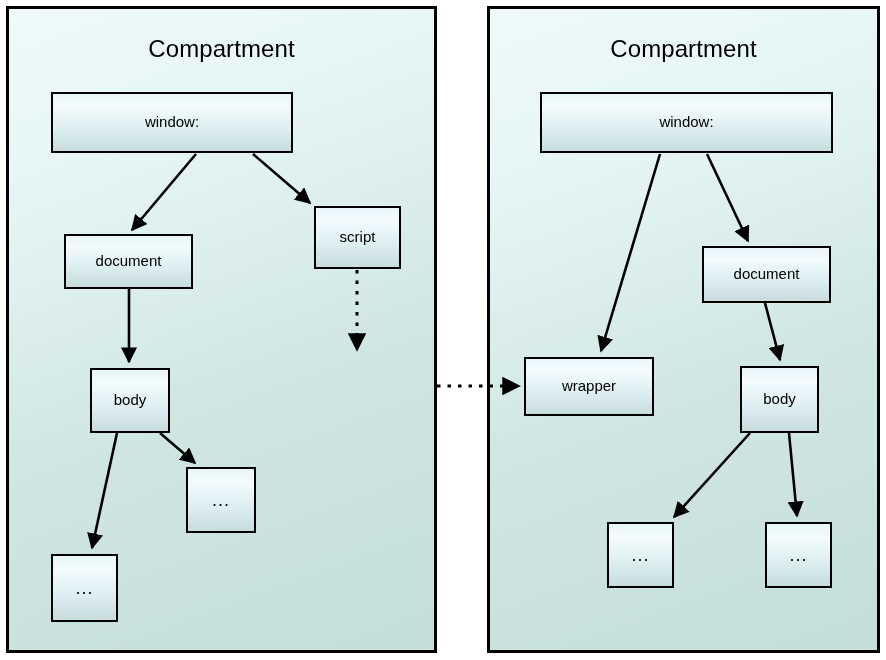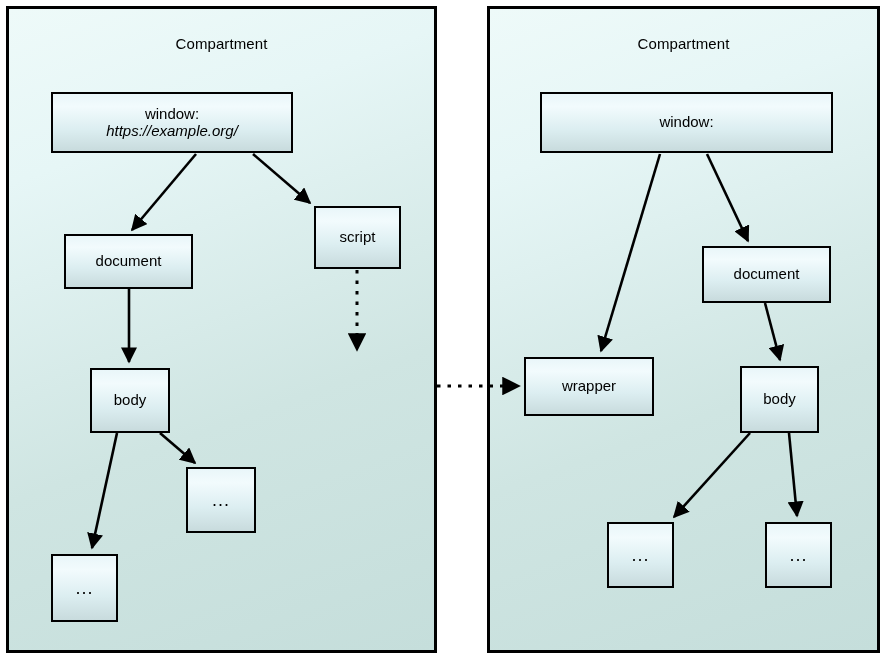--- a/index.html
+++ b/index.html
@@ -17,7 +17,7 @@
     position:absolute;
     width:100%;
     text-align:center;
-    font-size:15px;
+    font-size:24px;
     color:#000;
     letter-spacing:.1px;
     white-space:nowrap;

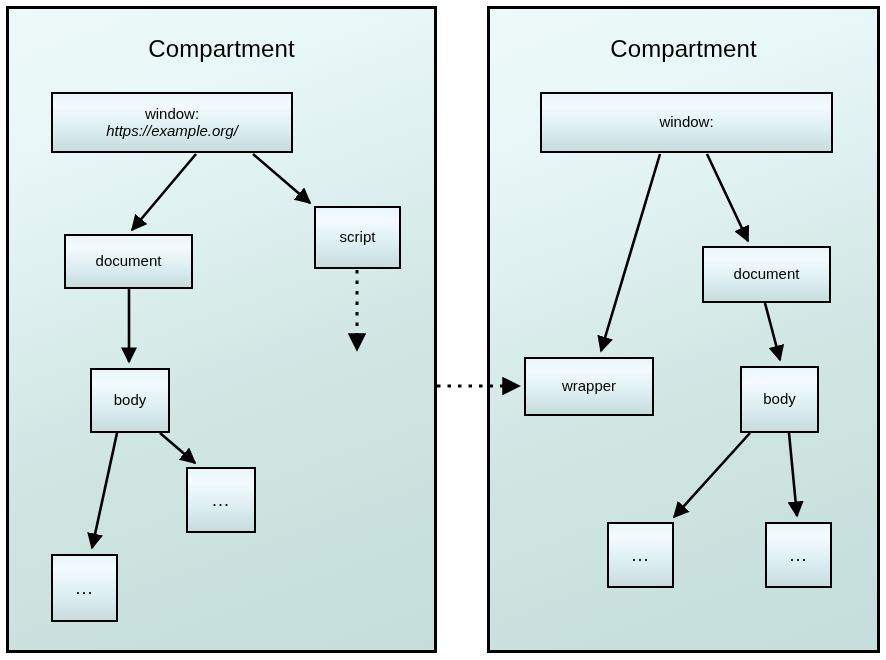--- a/index.html
+++ b/index.html
@@ -92,7 +92,6 @@
 
   <div class="node" style="left:51px;top:92px;width:242px;height:61px;">
     <span>window:</span>
-    <span class="line2">https://example.org/</span>
   </div>
 
   <div class="node" style="left:64px;top:234px;width:129px;height:55px;">

